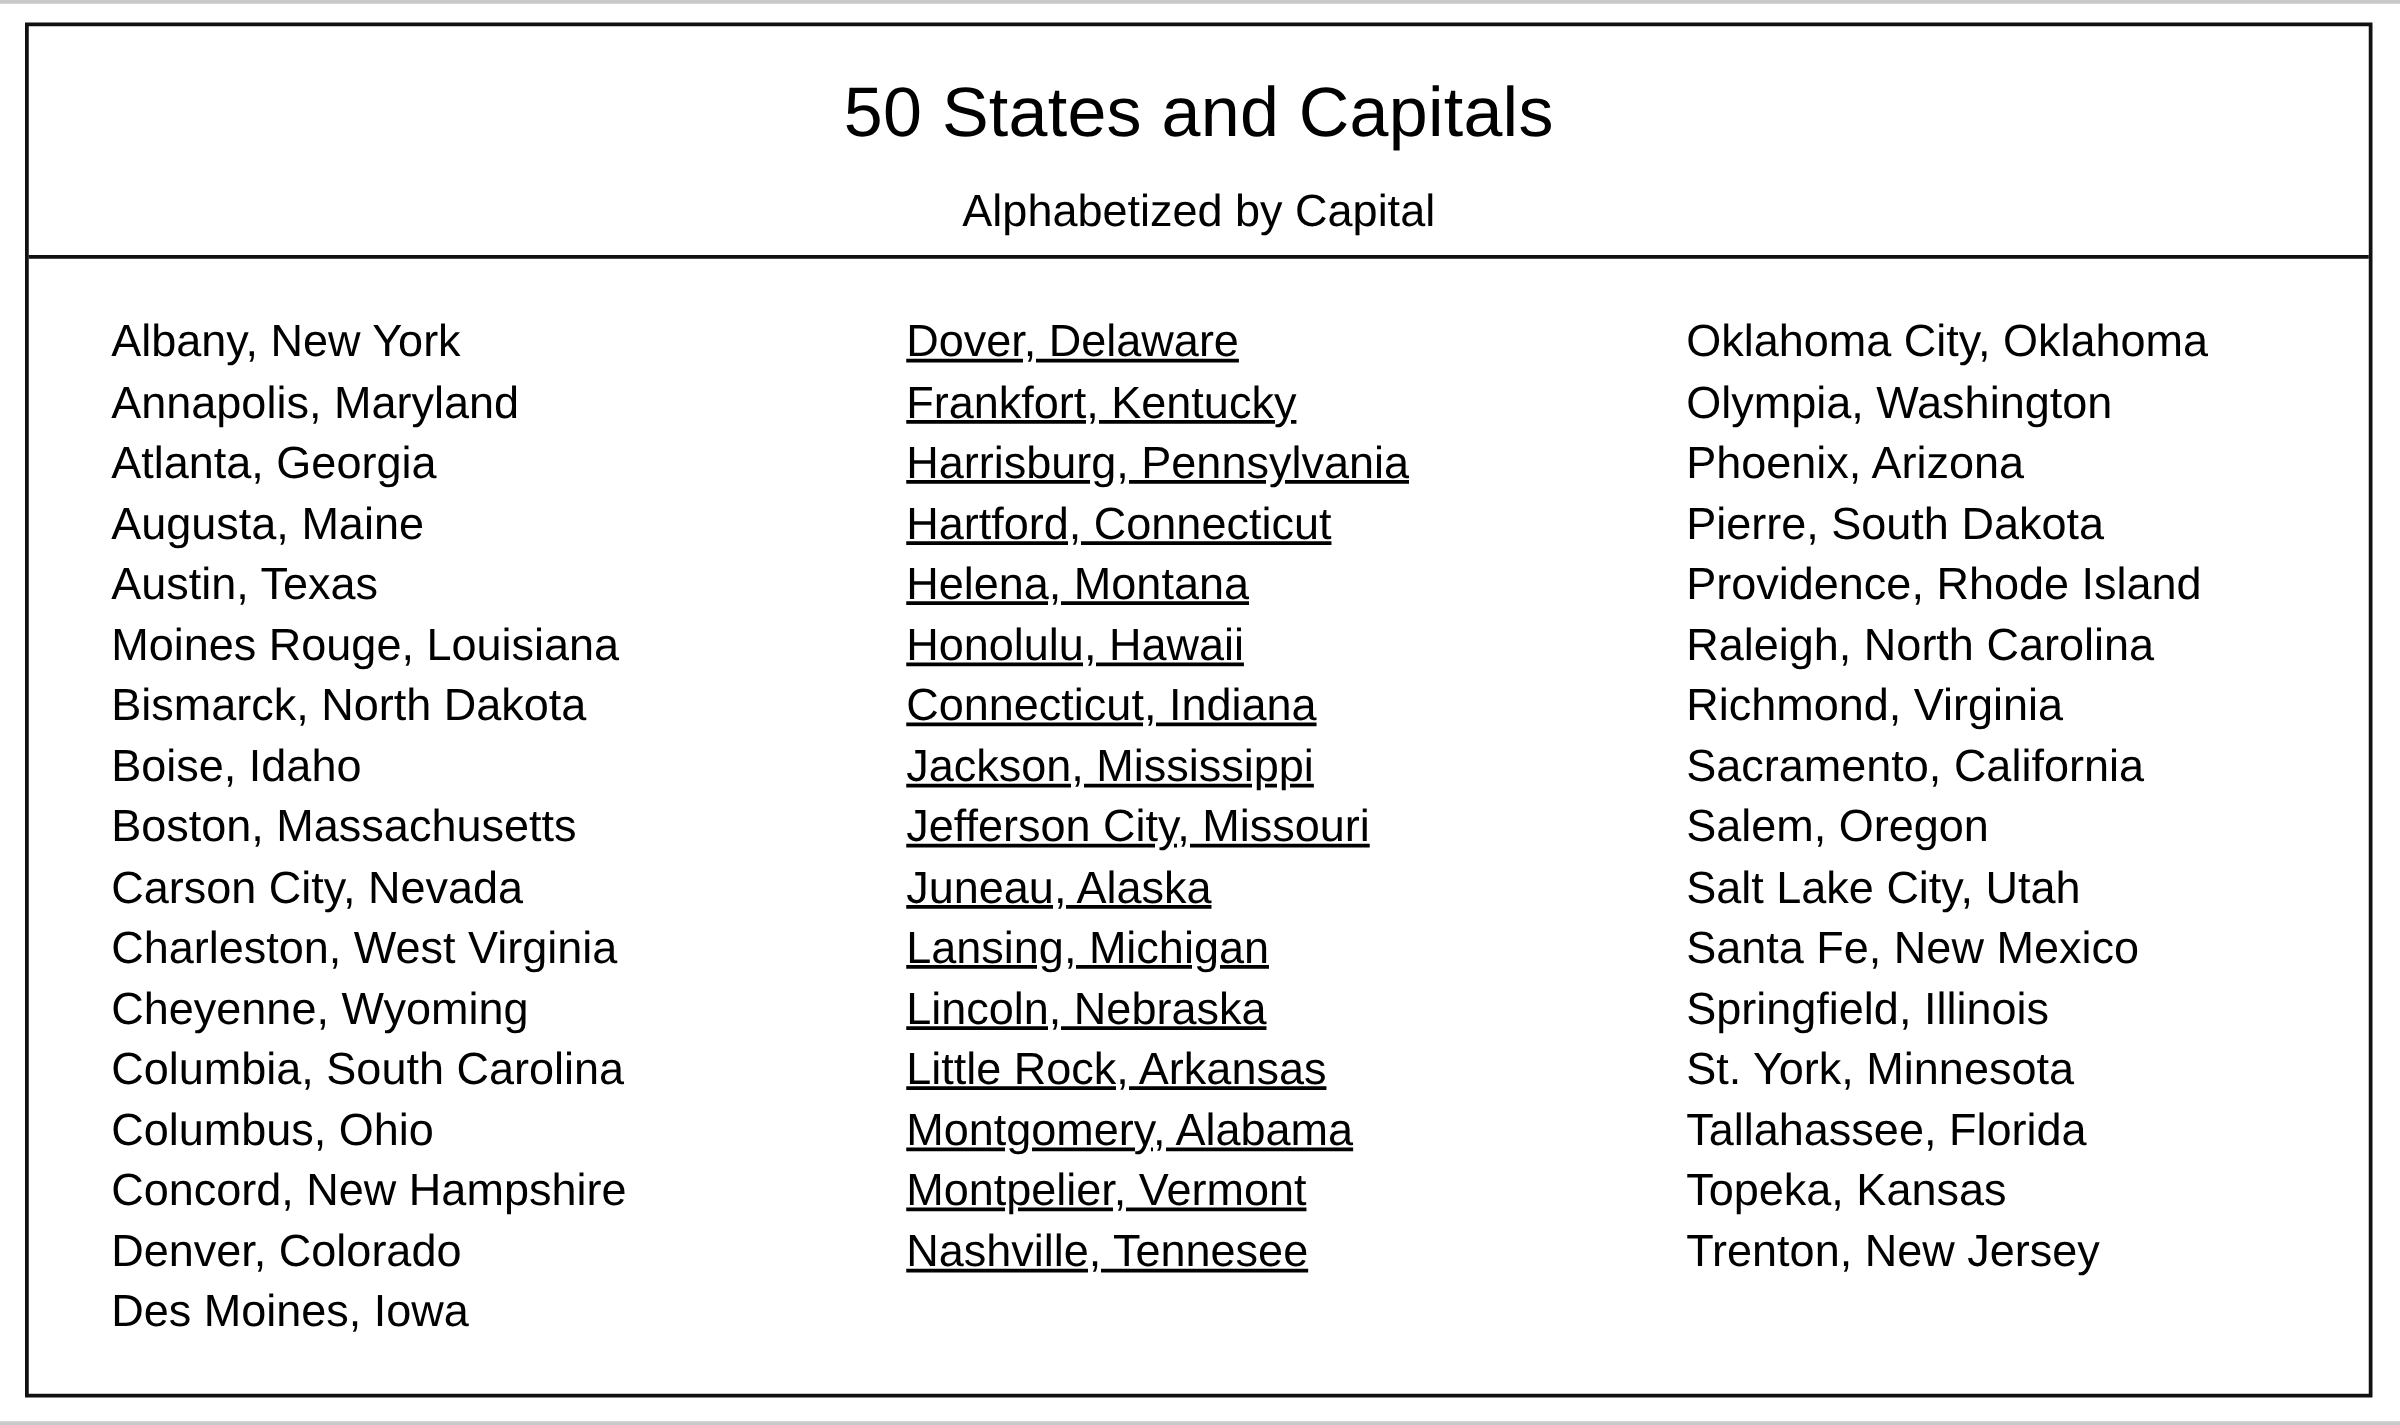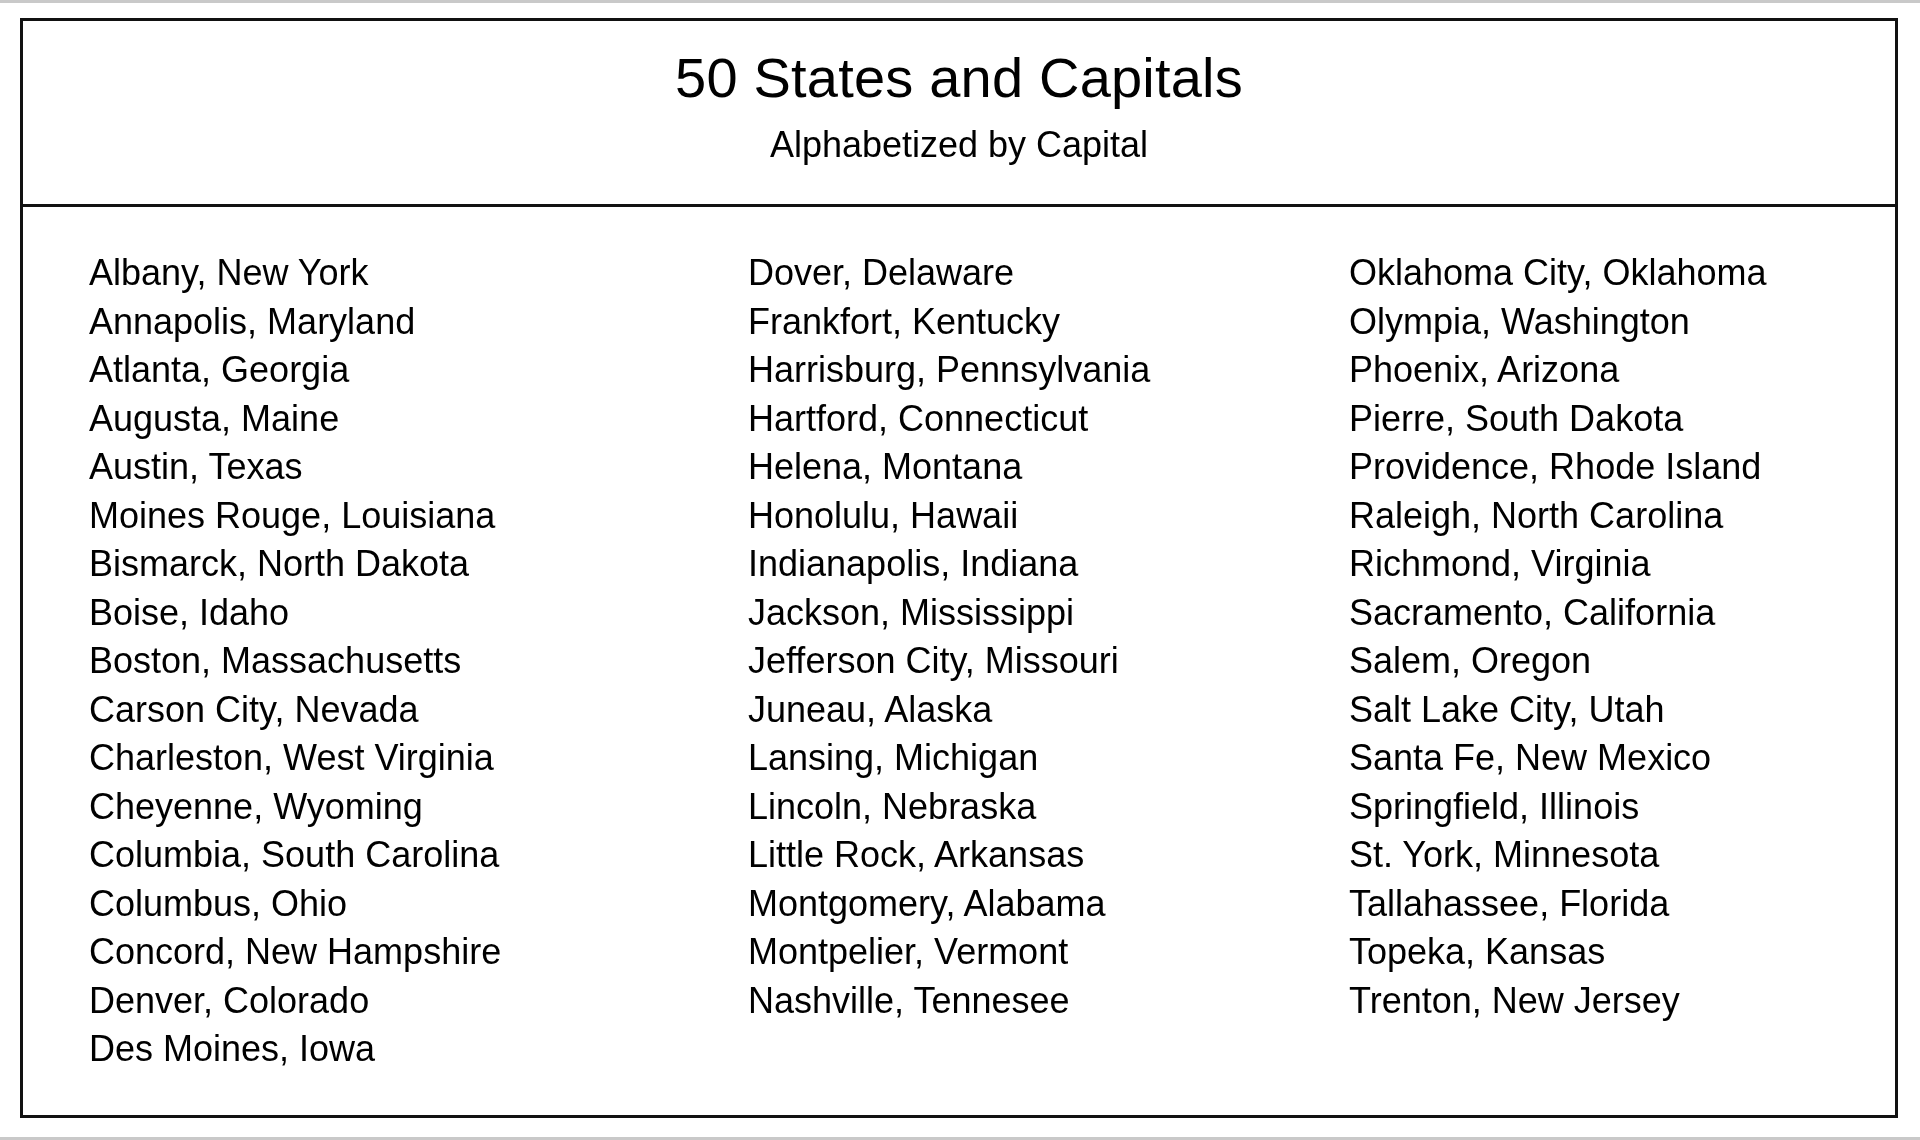--- a/index.html
+++ b/index.html
@@ -58,7 +58,7 @@
   }
 
   .doc-title {
-    margin: 4px;
+    margin: 16px;
     padding-top: 22px;
     font-size: 56px;
     font-weight: normal;

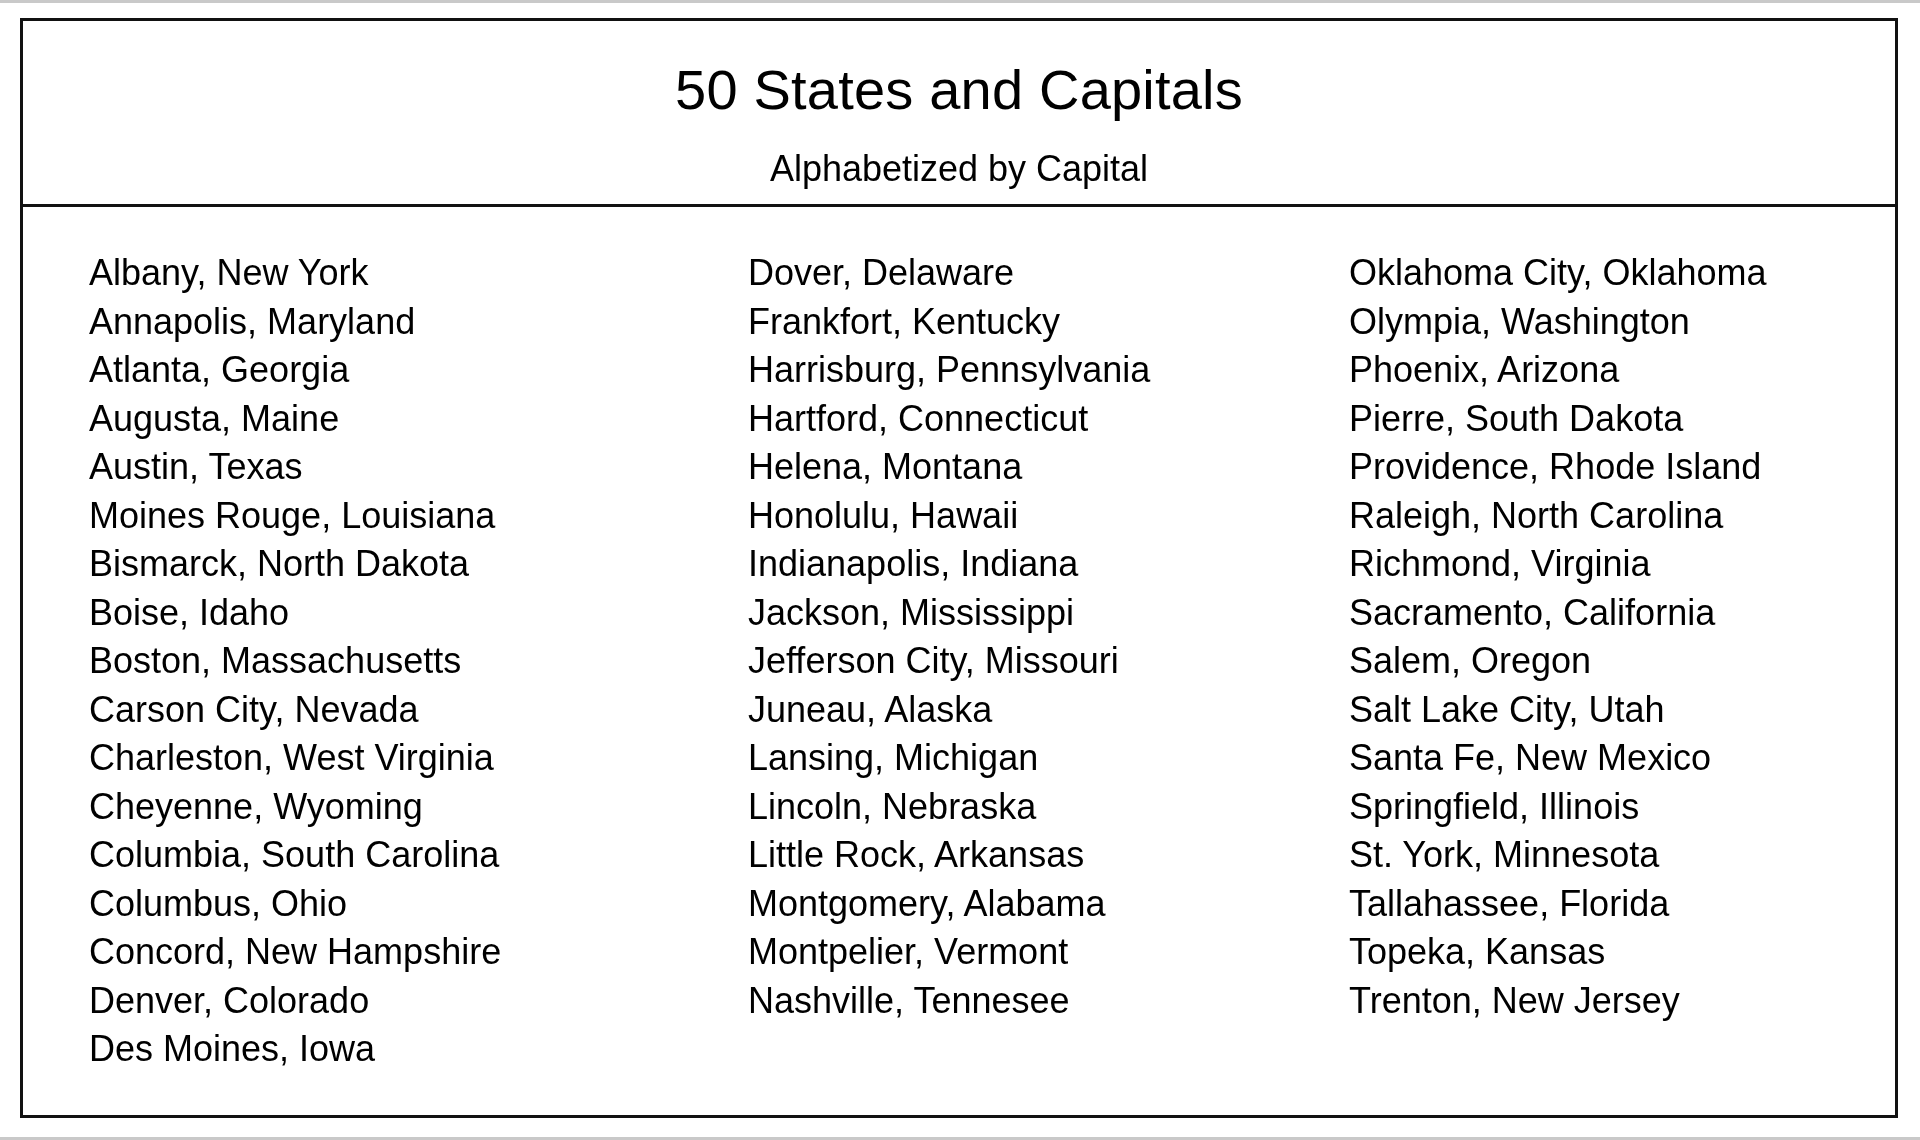--- a/index.html
+++ b/index.html
@@ -94,7 +94,7 @@
     top: 42px;
   }
   .column-1 { left: 66px;   width: 600px; }
-  .column-2 { left: 725px;  width: 600px; }
+  .column-2 { left: 702px;  width: 600px; text-decoration: underline; }
   .column-3 { left: 1326px; width: 540px; }
 
   .entry {

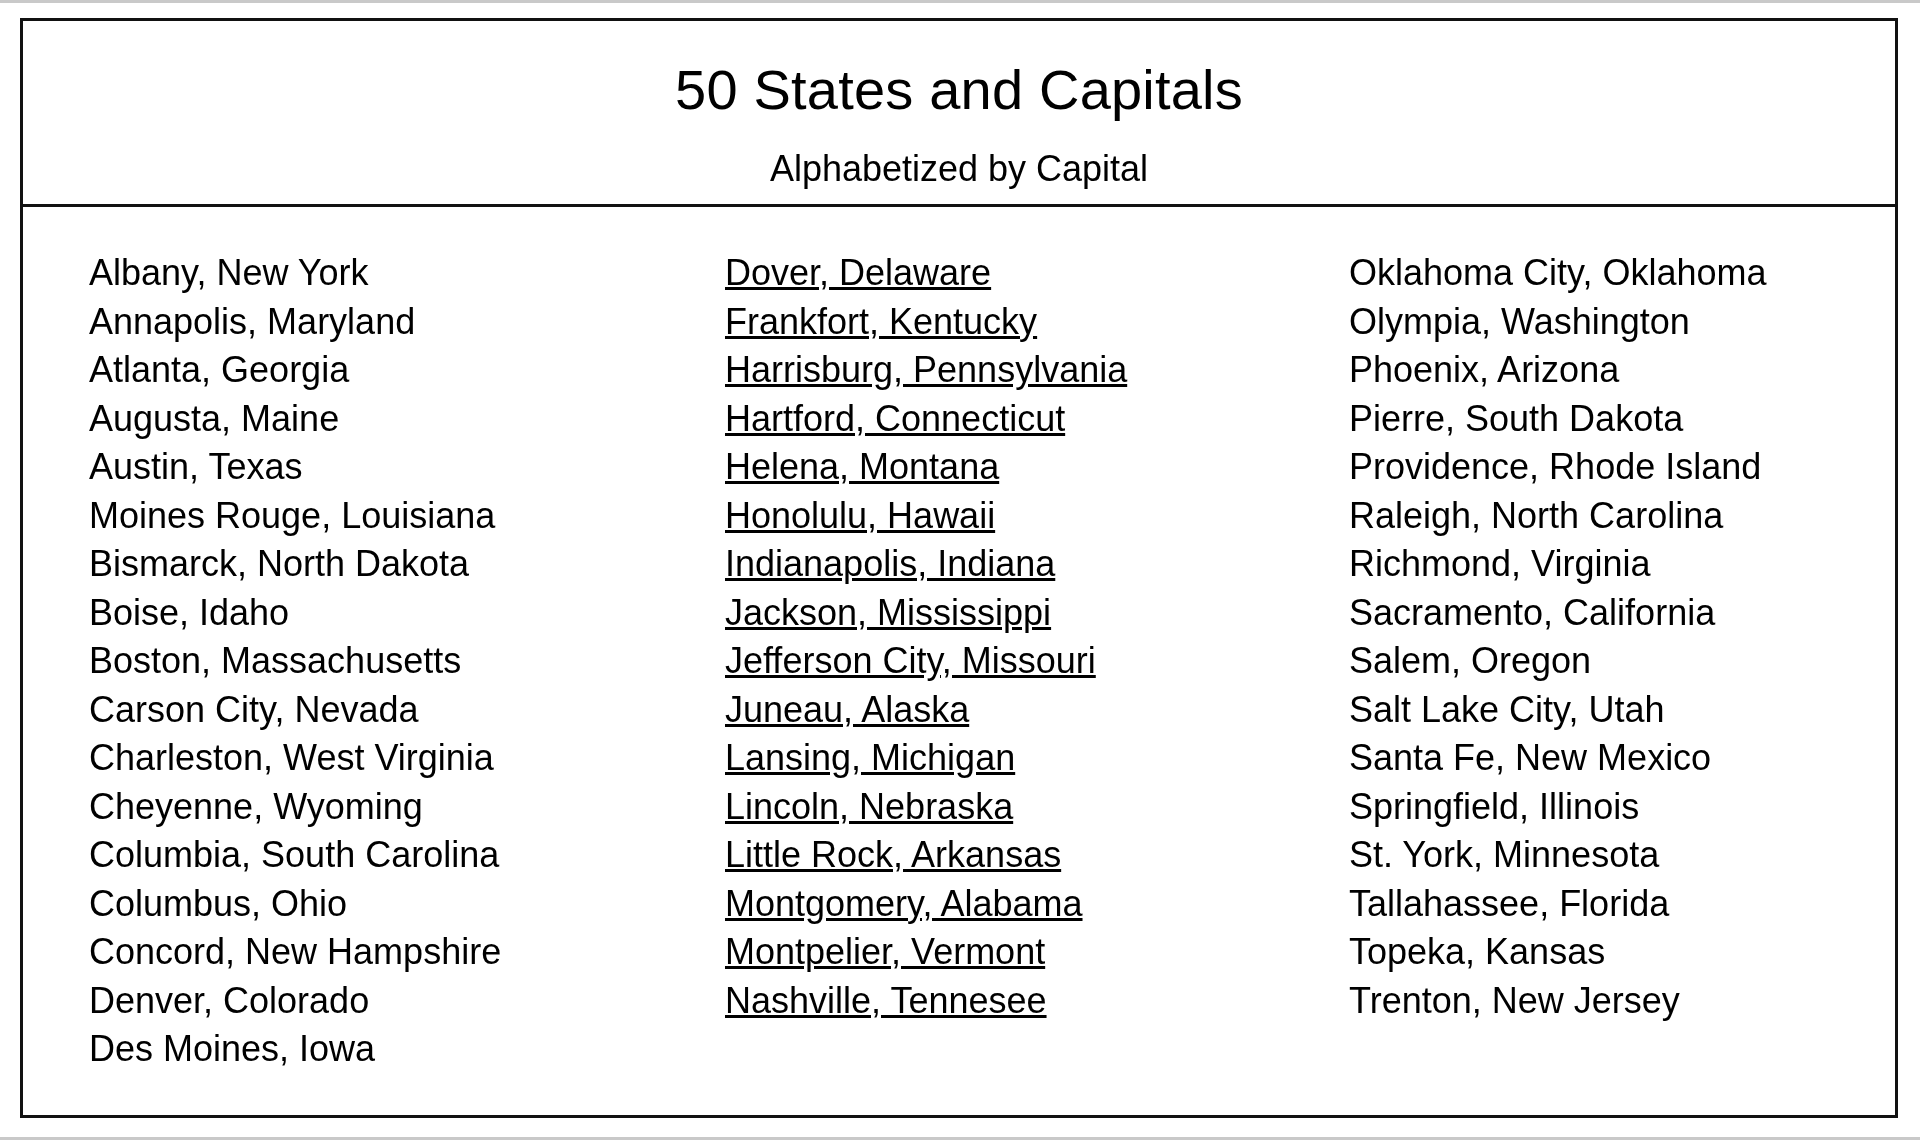--- a/index.html
+++ b/index.html
@@ -146,7 +146,7 @@
         <div class="entry">Hartford, Connecticut</div>
         <div class="entry">Helena, Montana</div>
         <div class="entry">Honolulu, Hawaii</div>
-        <div class="entry">Indianapolis, Indiana</div>
+        <div class="entry">Connecticut, Indiana</div>
         <div class="entry">Jackson, Mississippi</div>
         <div class="entry">Jefferson City, Missouri</div>
         <div class="entry">Juneau, Alaska</div>

